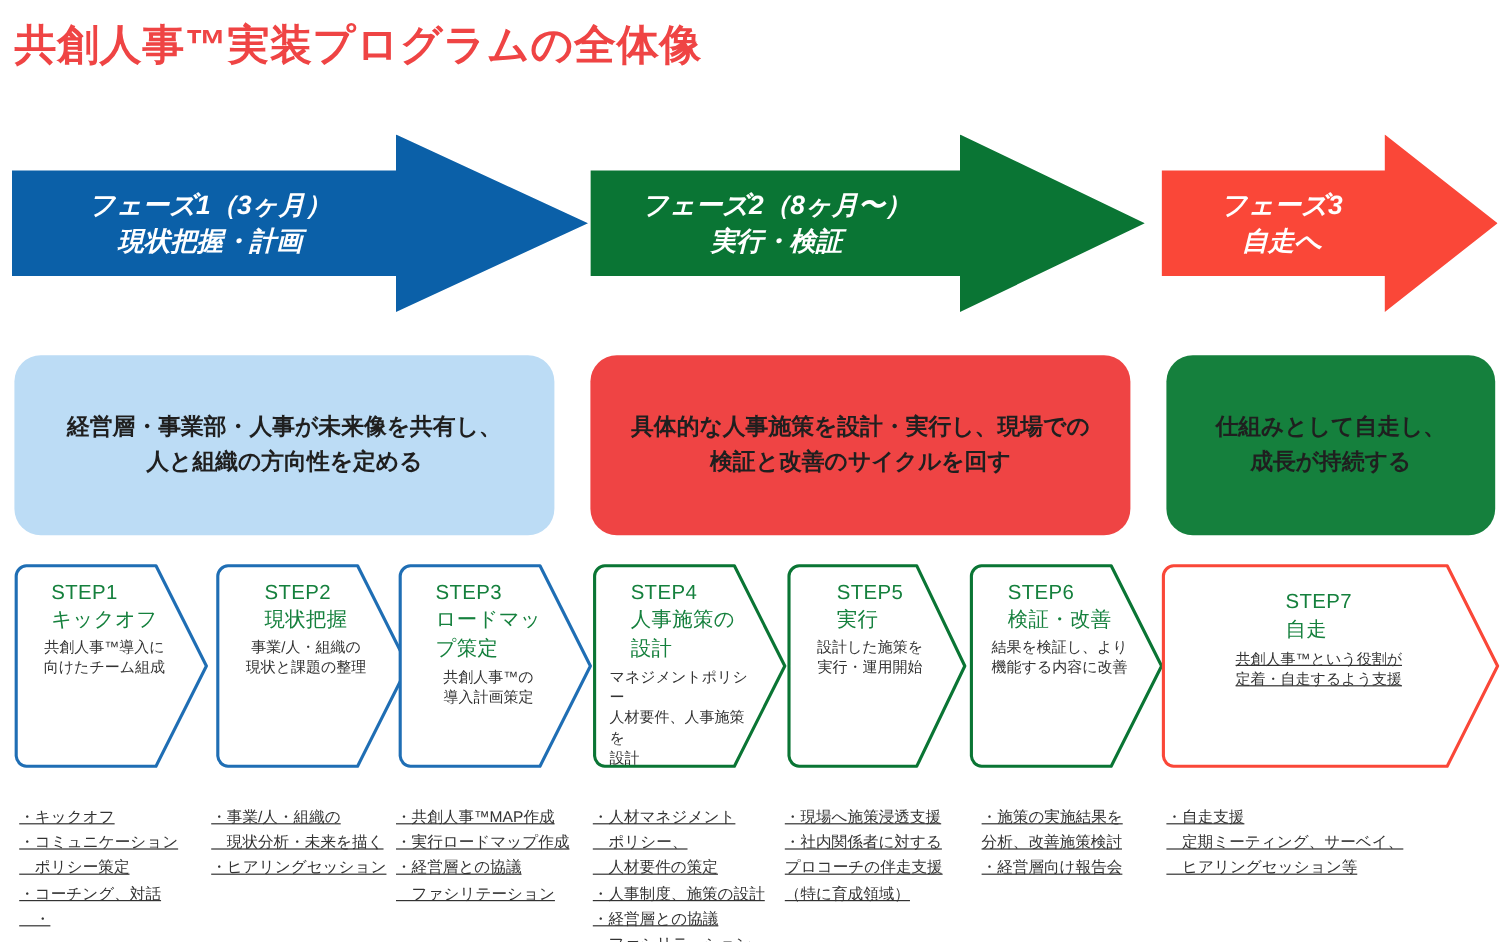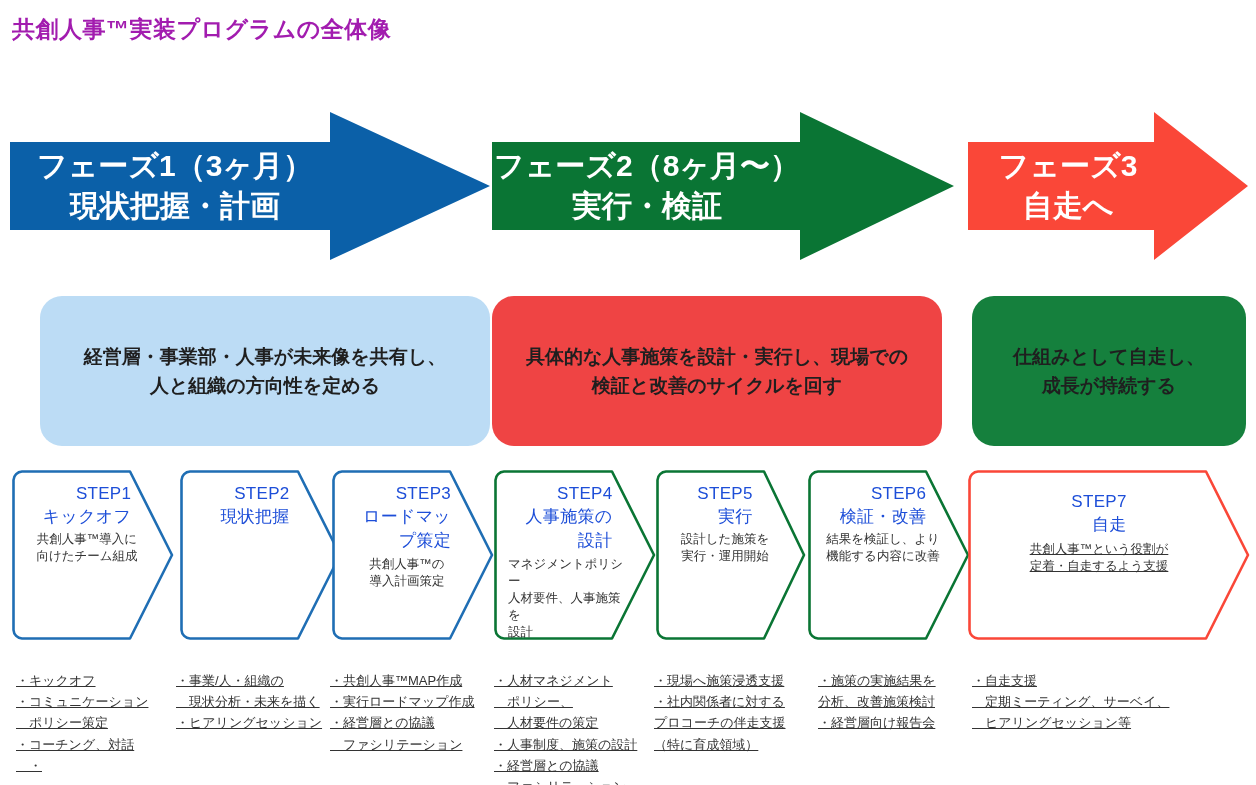--- a/index.html
+++ b/index.html
@@ -21,10 +21,10 @@
     position: absolute;
     left: 12px;
     top: 14px;
-    font-size: 23px;
+    font-size: 35px;
     font-weight: bold;
     letter-spacing: 0.5px;
-    color: #a21caf;
+    color: #ef4444;
     white-space: nowrap;
   }
 

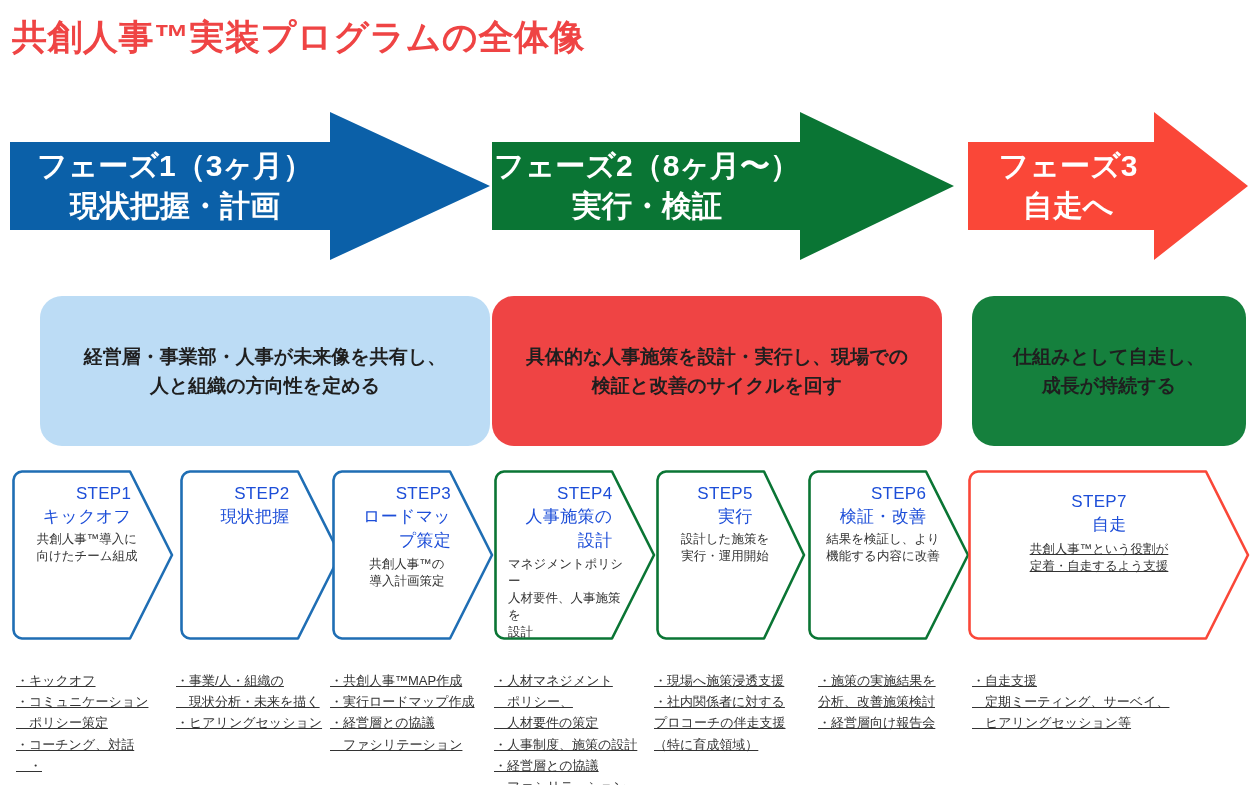--- a/index.html
+++ b/index.html
@@ -45,12 +45,13 @@
     z-index: 2;
     color: #ffffff;
     font-weight: bold;
-    font-size: 30px;
+    font-size: 22px;
     line-height: 1.35;
     text-align: center;
     white-space: pre-line;
     width: 100%;
     pointer-events: none;
+    font-style: italic;
   }
 
   #phase-1 { left: 10px;  top: 112px; width: 480px; height: 148px; }

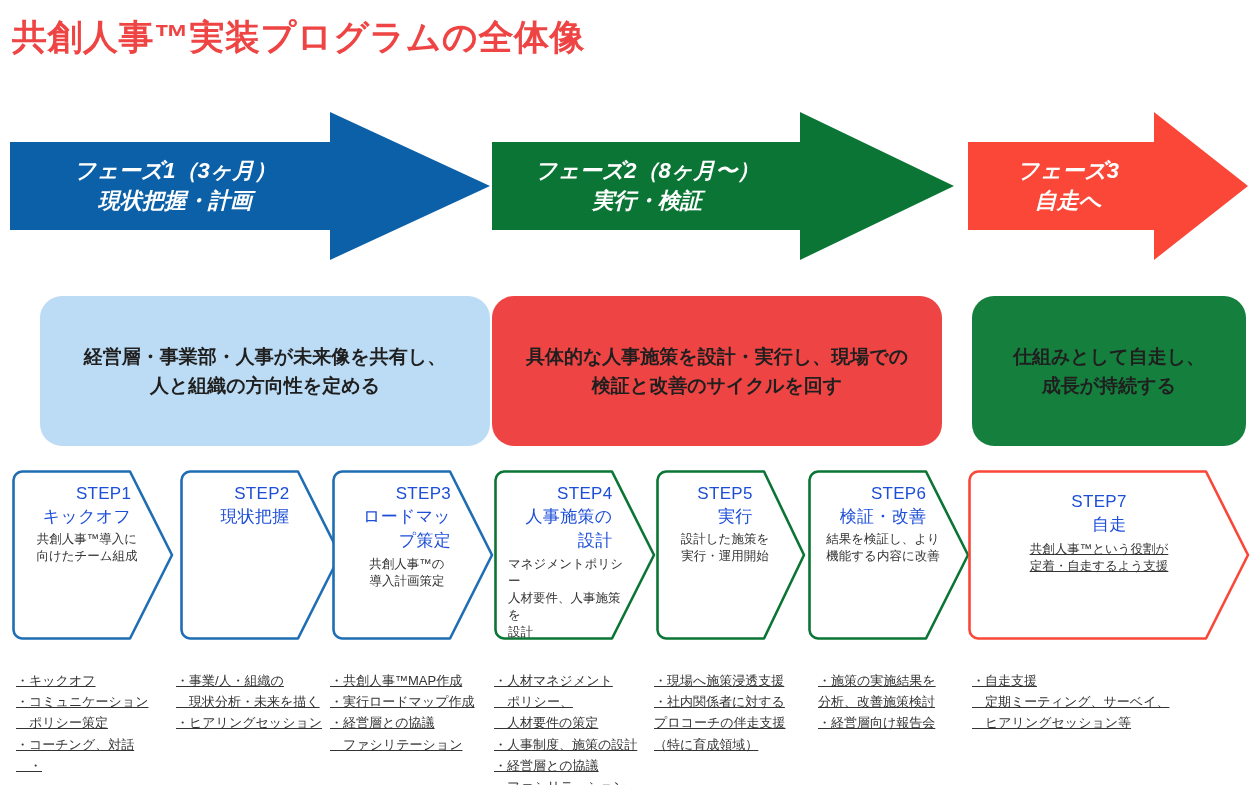--- a/index.html
+++ b/index.html
@@ -78,7 +78,7 @@
     box-sizing: border-box;
     padding: 10px 14px;
   }
-  #summary-1 { left: 12px;  top: 296px; width: 450px; height: 150px; background: #bcdcf5; margin-left: 28px; }
+  #summary-1 { left: 12px;  top: 296px; width: 450px; height: 150px; background: #bcdcf5; }
   #summary-2 { left: 492px; top: 296px; width: 450px; height: 150px; background: #ef4444; }
   #summary-3 { left: 972px; top: 296px; width: 274px; height: 150px; background: #15803d; }
 

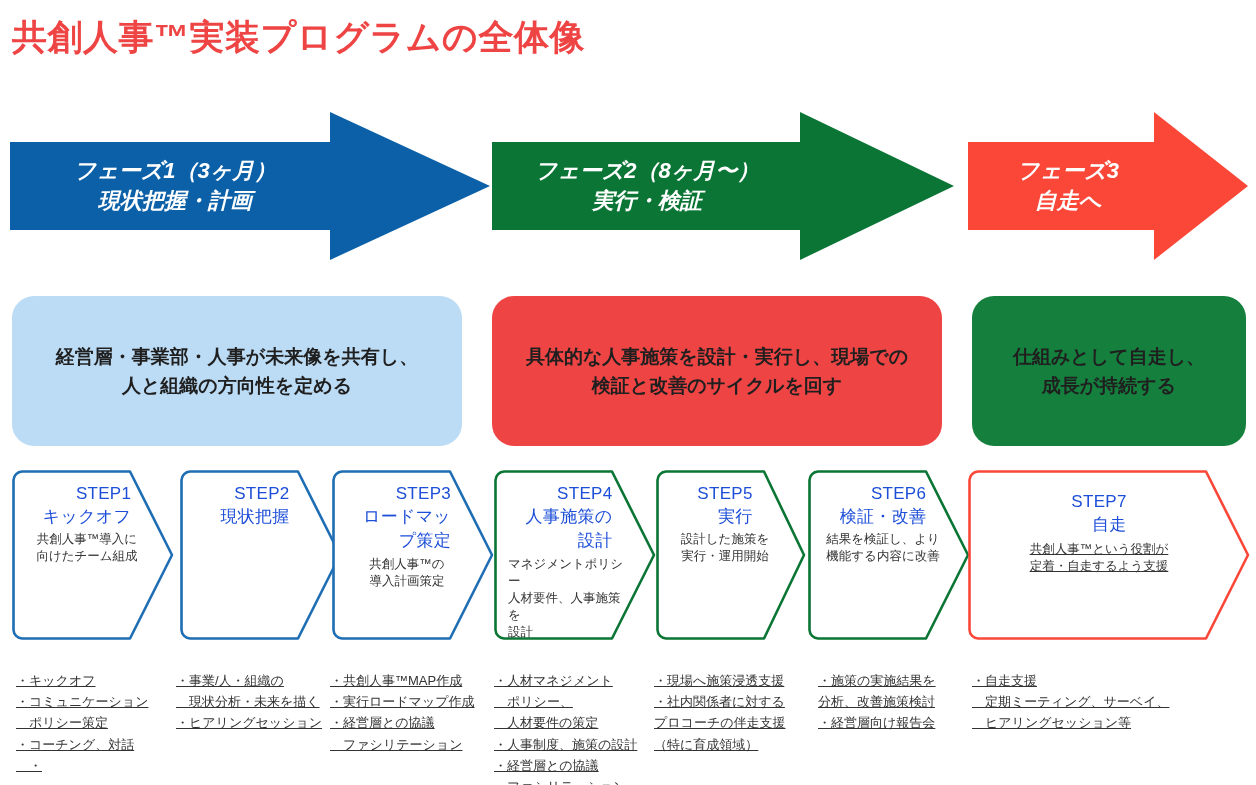--- a/index.html
+++ b/index.html
@@ -111,8 +111,8 @@
   .step .step-title {
     font-size: 17px;
     line-height: 1.38;
-    text-align: right;
-    color: #1d4ed8;
+    text-align: left;
+    color: #15803d;
     white-space: pre-line;
     letter-spacing: 0.3px;
   }

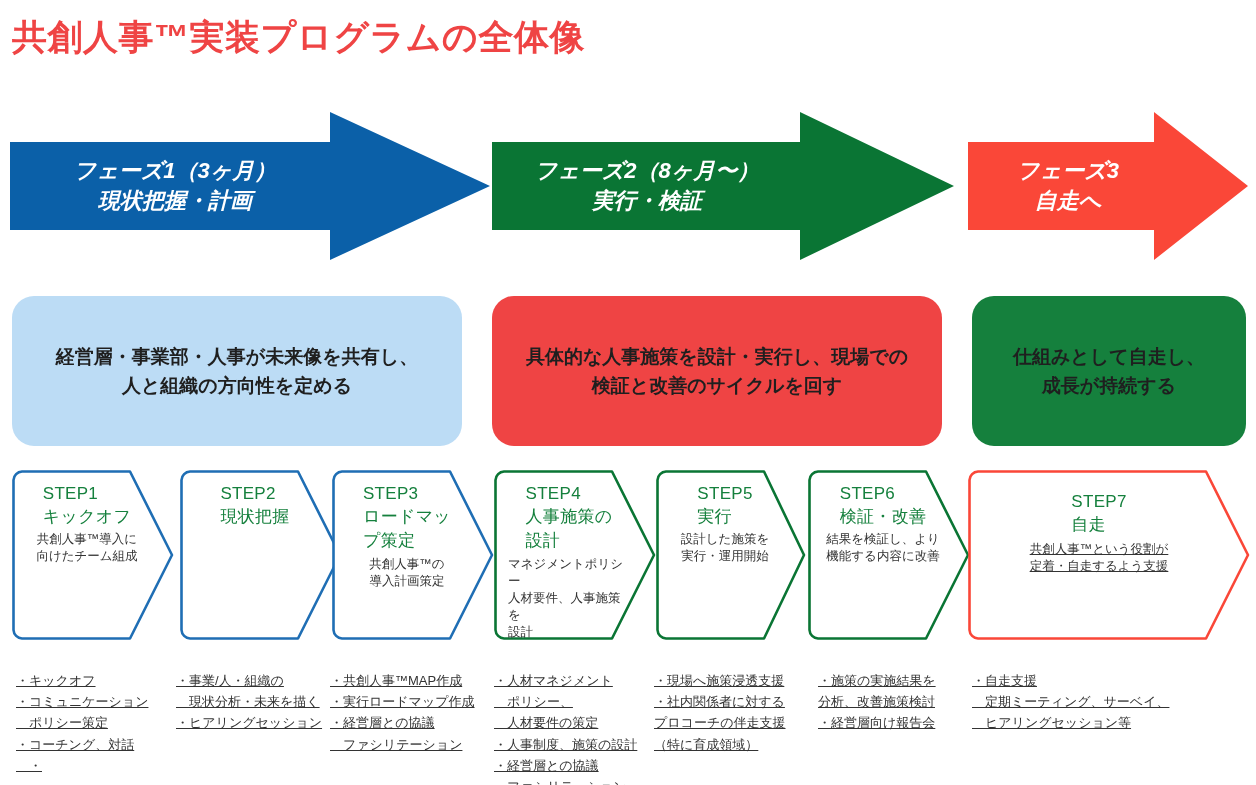--- a/index.html
+++ b/index.html
@@ -217,6 +217,8 @@
   <div class="step-content">
     <div class="step-title">STEP2
 現状把握</div>
+    <div class="step-desc">事業/人・組織の
+現状と課題の整理</div>
   </div>
 </div>
 

